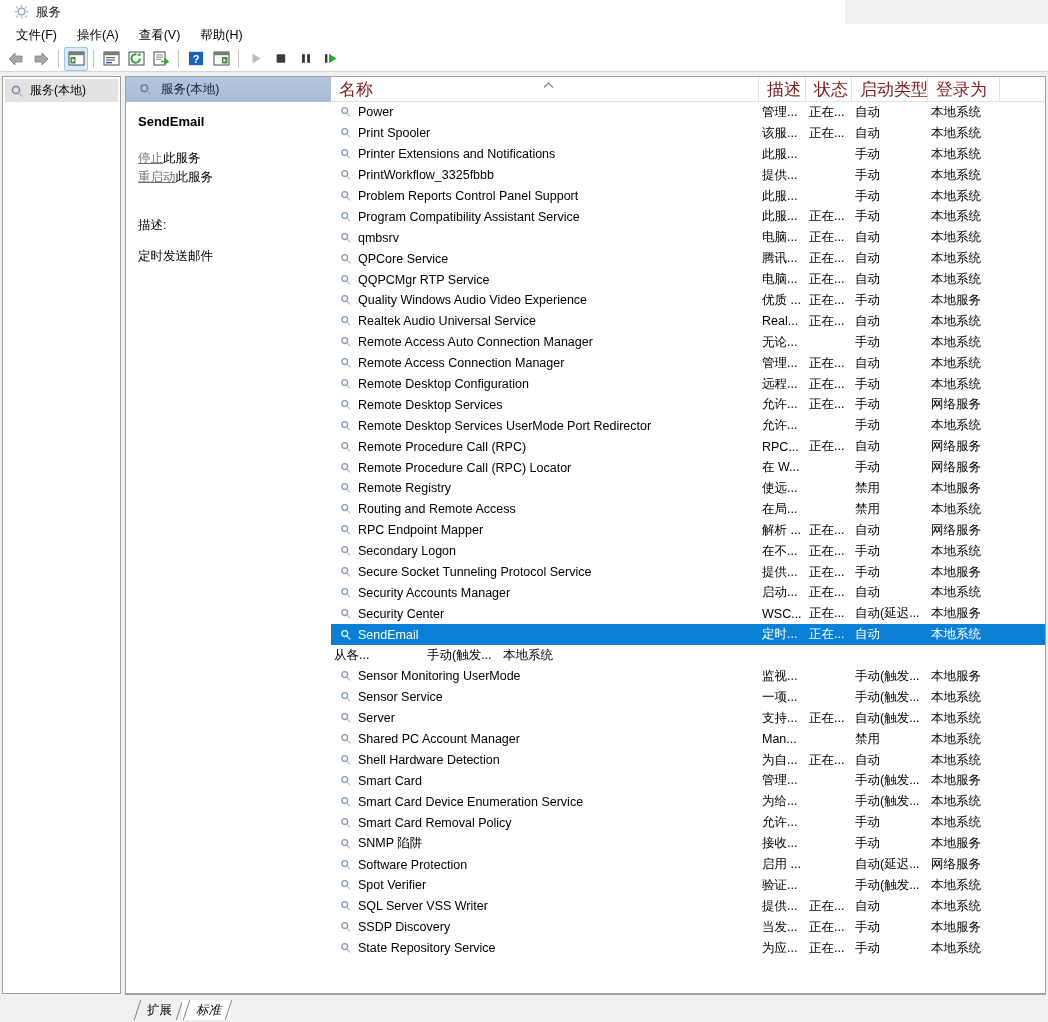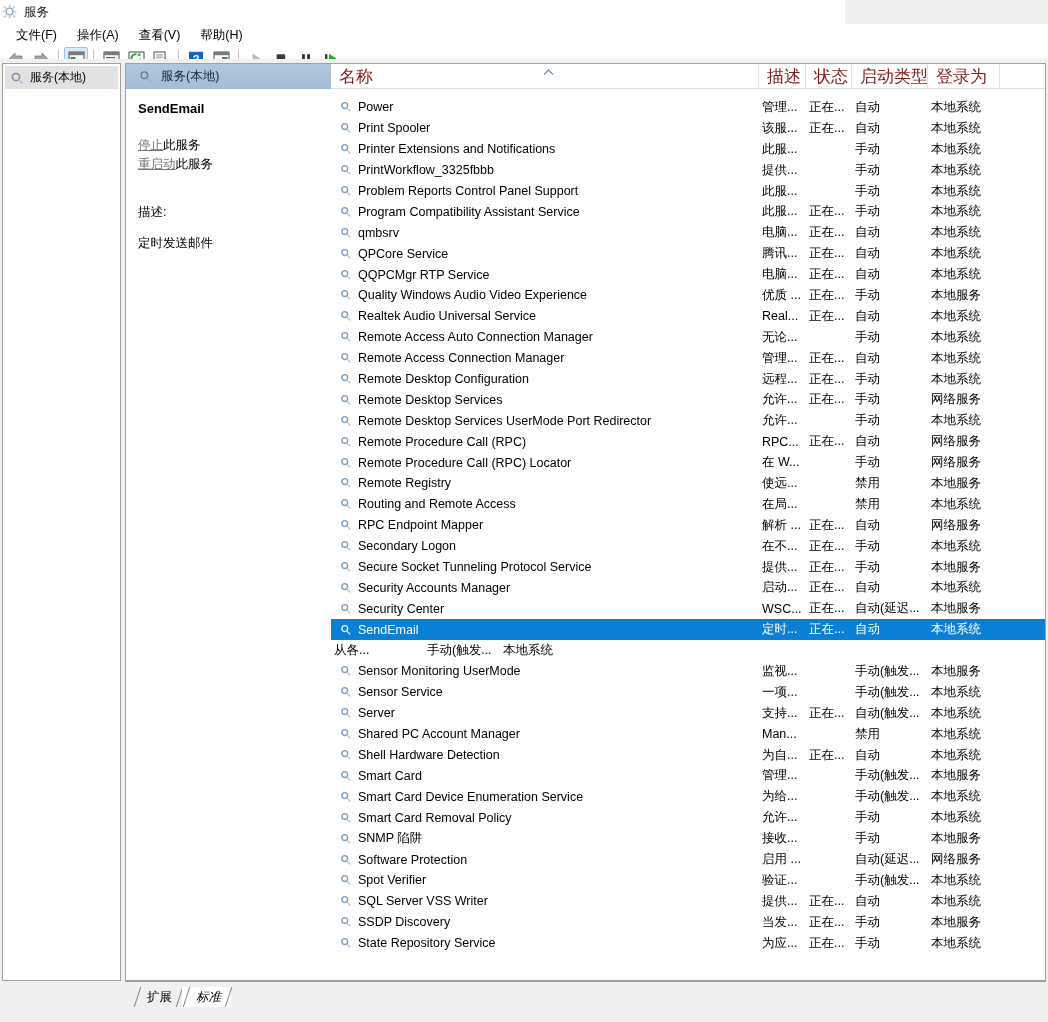--- a/index.html
+++ b/index.html
@@ -20,7 +20,7 @@
   .titlebar {
     position: absolute; left: 0; top: 0; width: 845px; height: 24px;
     background: #ffffff;
-    display: flex; align-items: center; padding-left: 2px;
+    display: flex; align-items: center; padding-left: 14px;
   }
   .titlebar .tb-icon { width: 16px; height: 16px; margin-right: 6px; flex: none; }
   .titlebar .tb-text { font-size: 12.5px; color: #1a1a1a; }

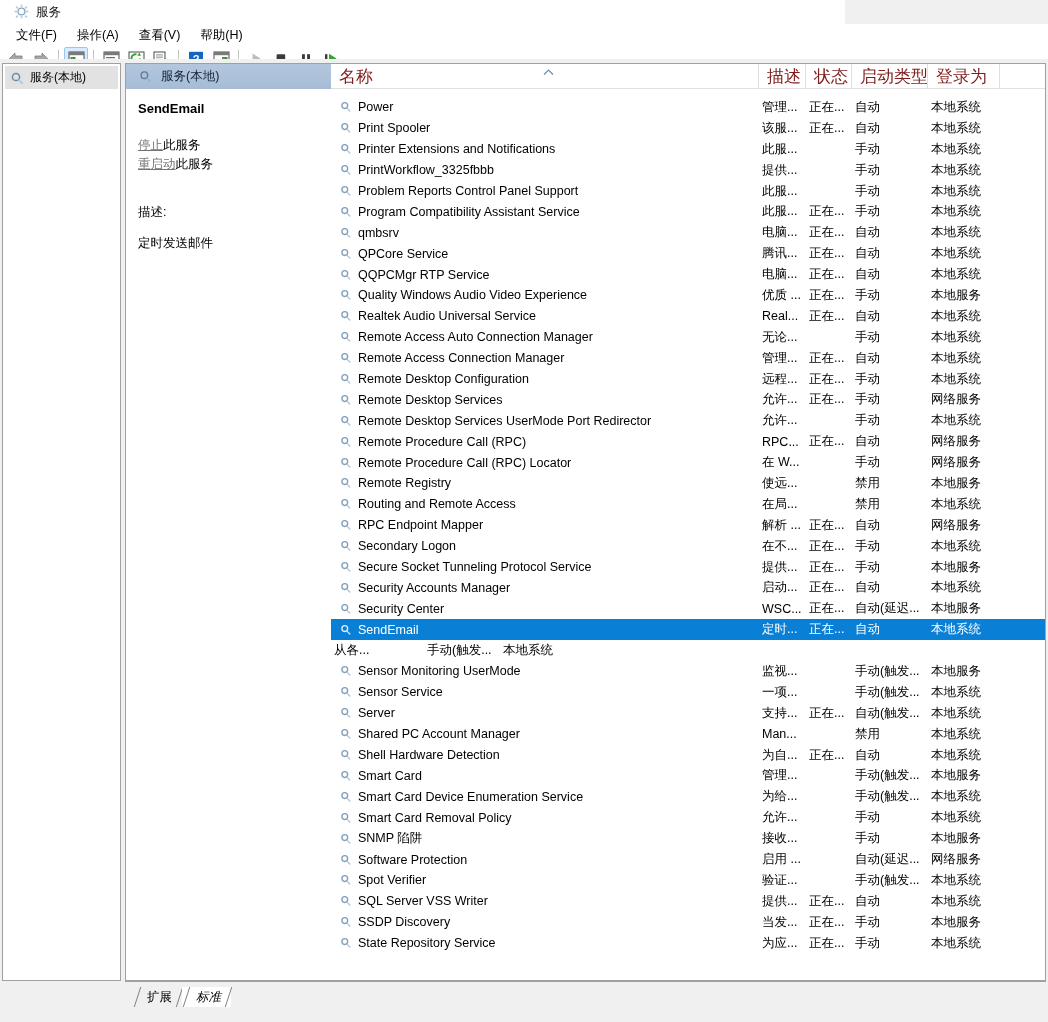--- a/index.html
+++ b/index.html
@@ -52,7 +52,7 @@
 
   
   .content {
-    position: absolute; left: 0; top: 59px; width: 1048px; height: 950px;
+    position: absolute; left: 0; top: 72px; width: 1048px; height: 950px;
     background: #f0f0f0;
   }
   .tree-pane {

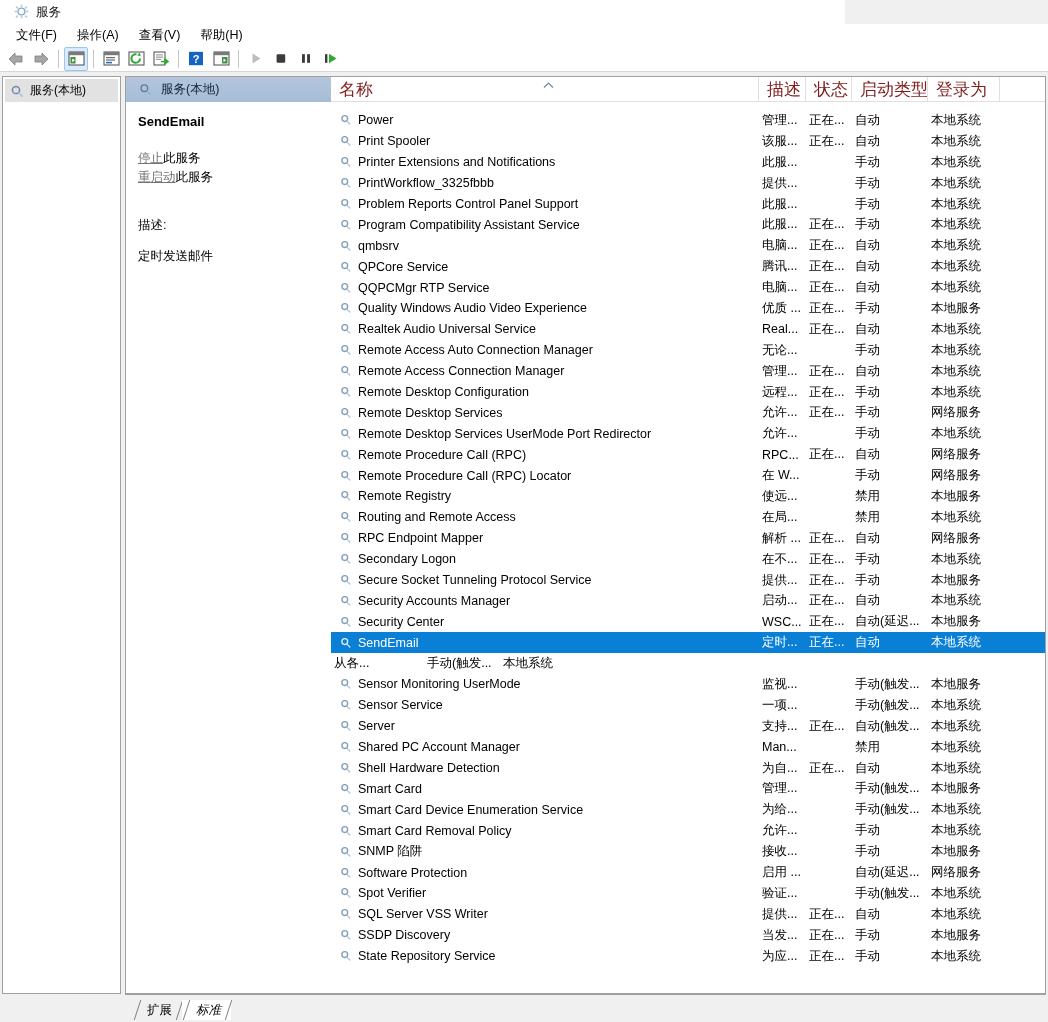--- a/index.html
+++ b/index.html
@@ -123,7 +123,7 @@
   .h-logon { width: 72px; }
   .h-pad { flex: 1; border-right: none; }
 
-  .list-body { position: absolute; left: 0; top: 25px; right: 0; bottom: 0; overflow: hidden; margin-top: 8px; }
+  .list-body { position: absolute; left: 0; top: 25px; right: 0; bottom: 0; overflow: hidden; }
   .row {
     display: flex; align-items: center; height: 20.9px;
     font-size: 12.5px; color: #000; cursor: default; white-space: nowrap;

